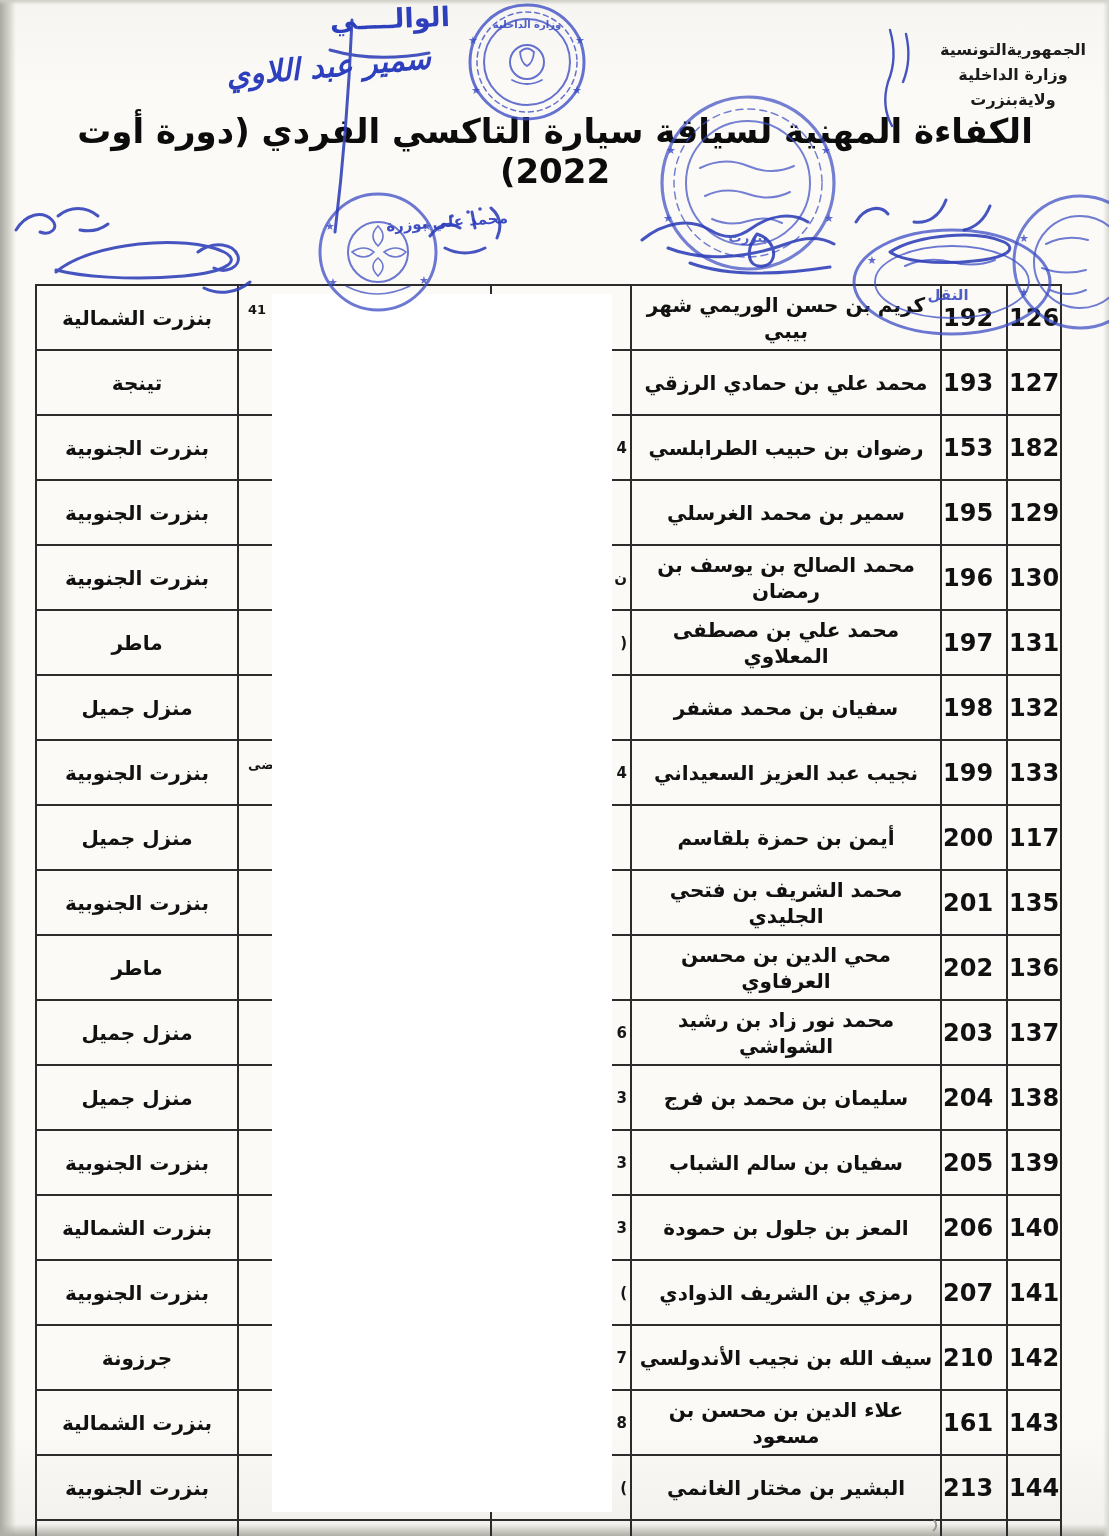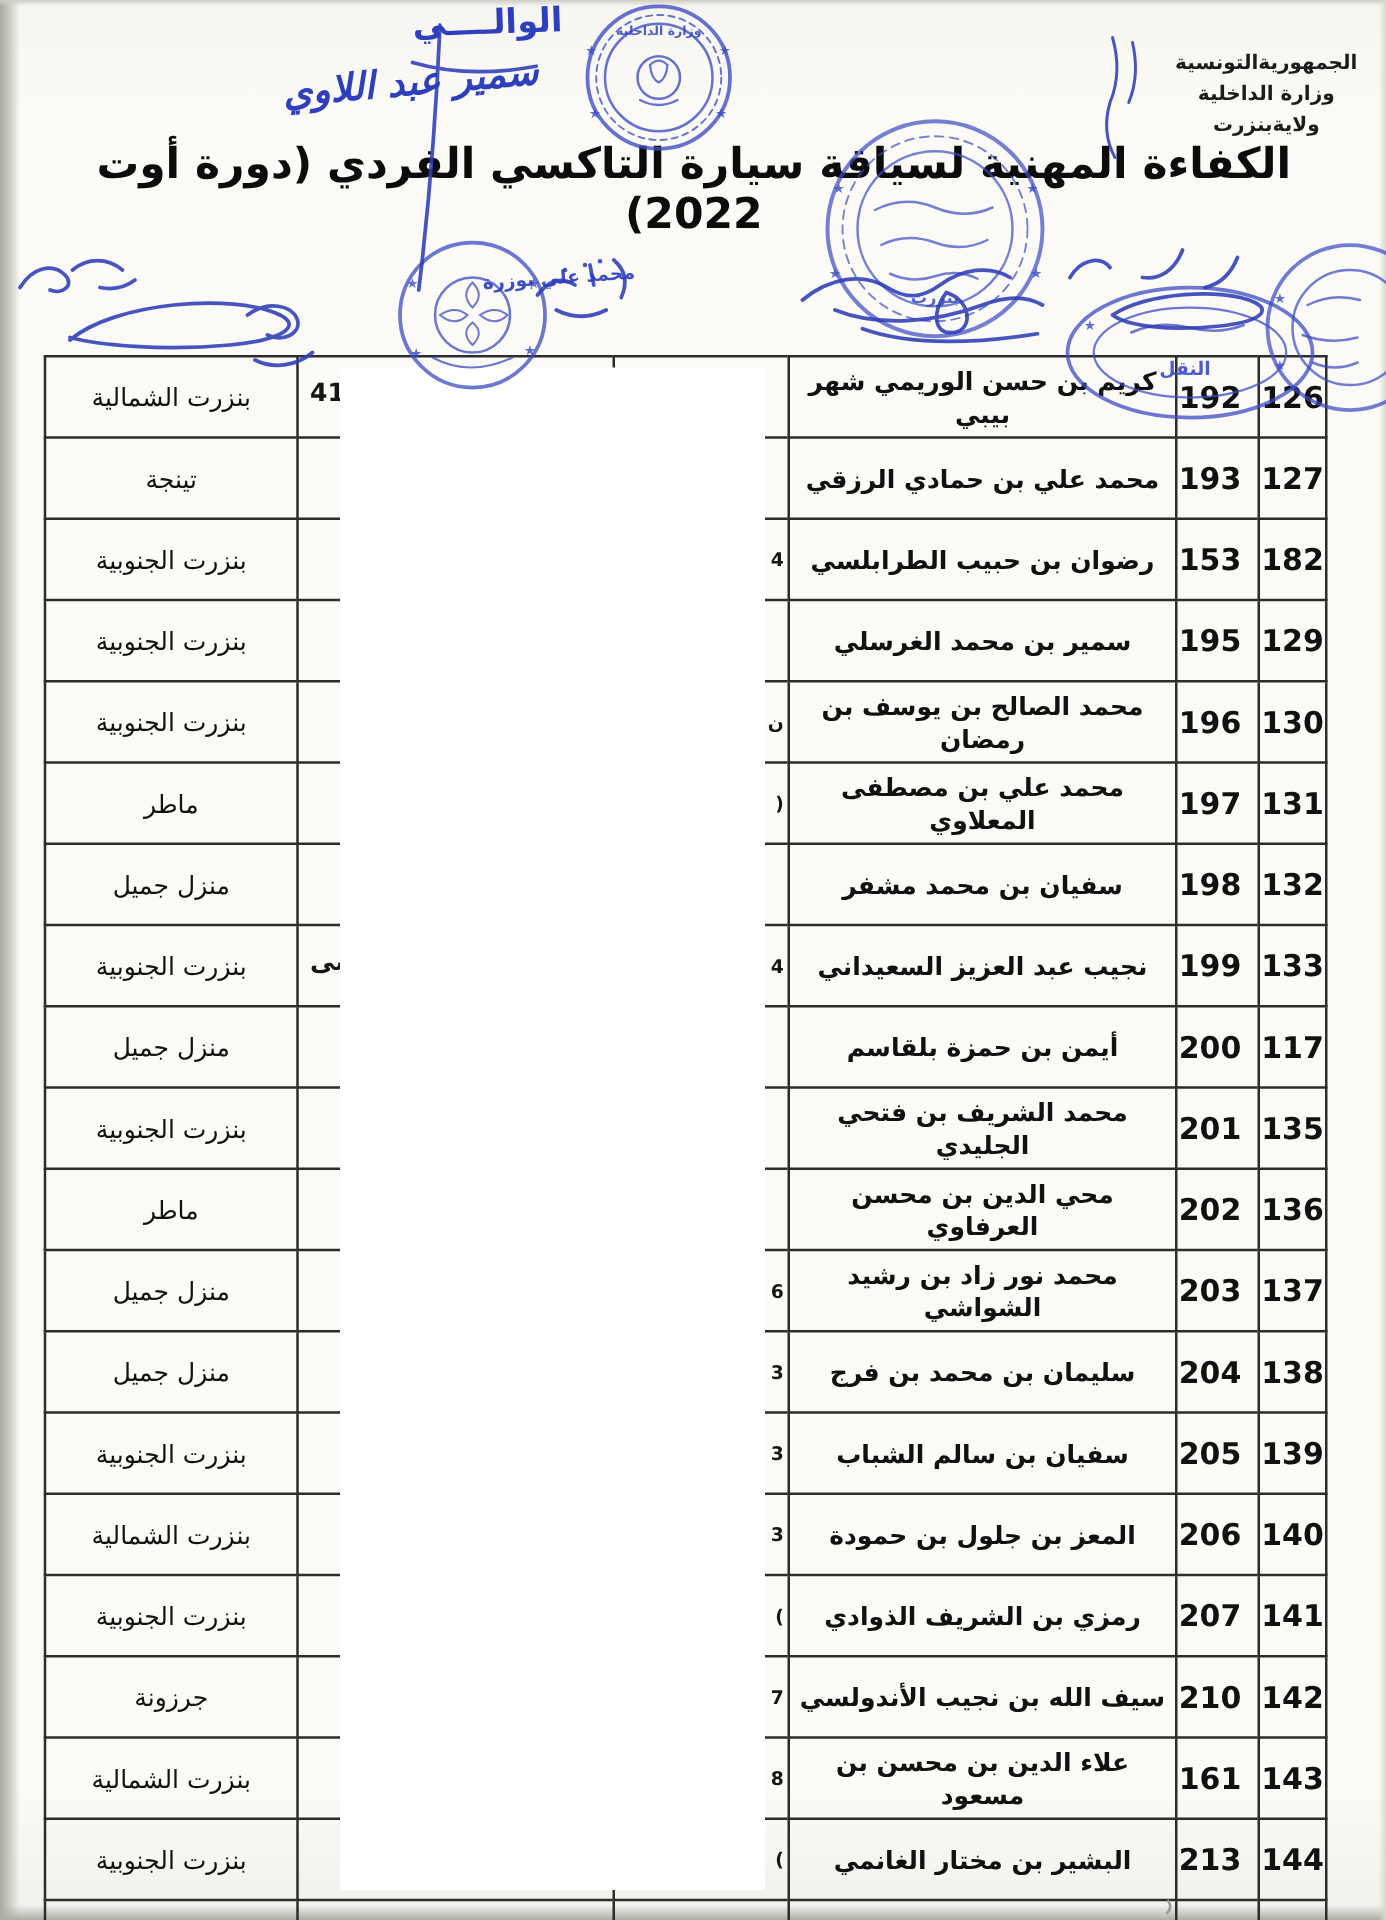--- a/index.html
+++ b/index.html
@@ -35,7 +35,7 @@
   td.c-num{font-size:24px;font-weight:bold;text-align:left;}
   td.c-name{font-size:20px;font-weight:bold;text-align:center;padding:2px 6px;line-height:1.3;}
   td.c-reda,td.c-redb{position:relative;}
-  td.c-loc{font-size:20px;font-weight:normal;text-align:center;}
+  td.c-loc{font-size:20px;font-weight:bold;text-align:center;}
   .leak{position:absolute;font-weight:bold;font-size:15px;color:#161616;}
   .leak-r{right:3px;top:50%;transform:translateY(-50%);}
   .leak-l{left:9px;top:26%;font-size:20px;}

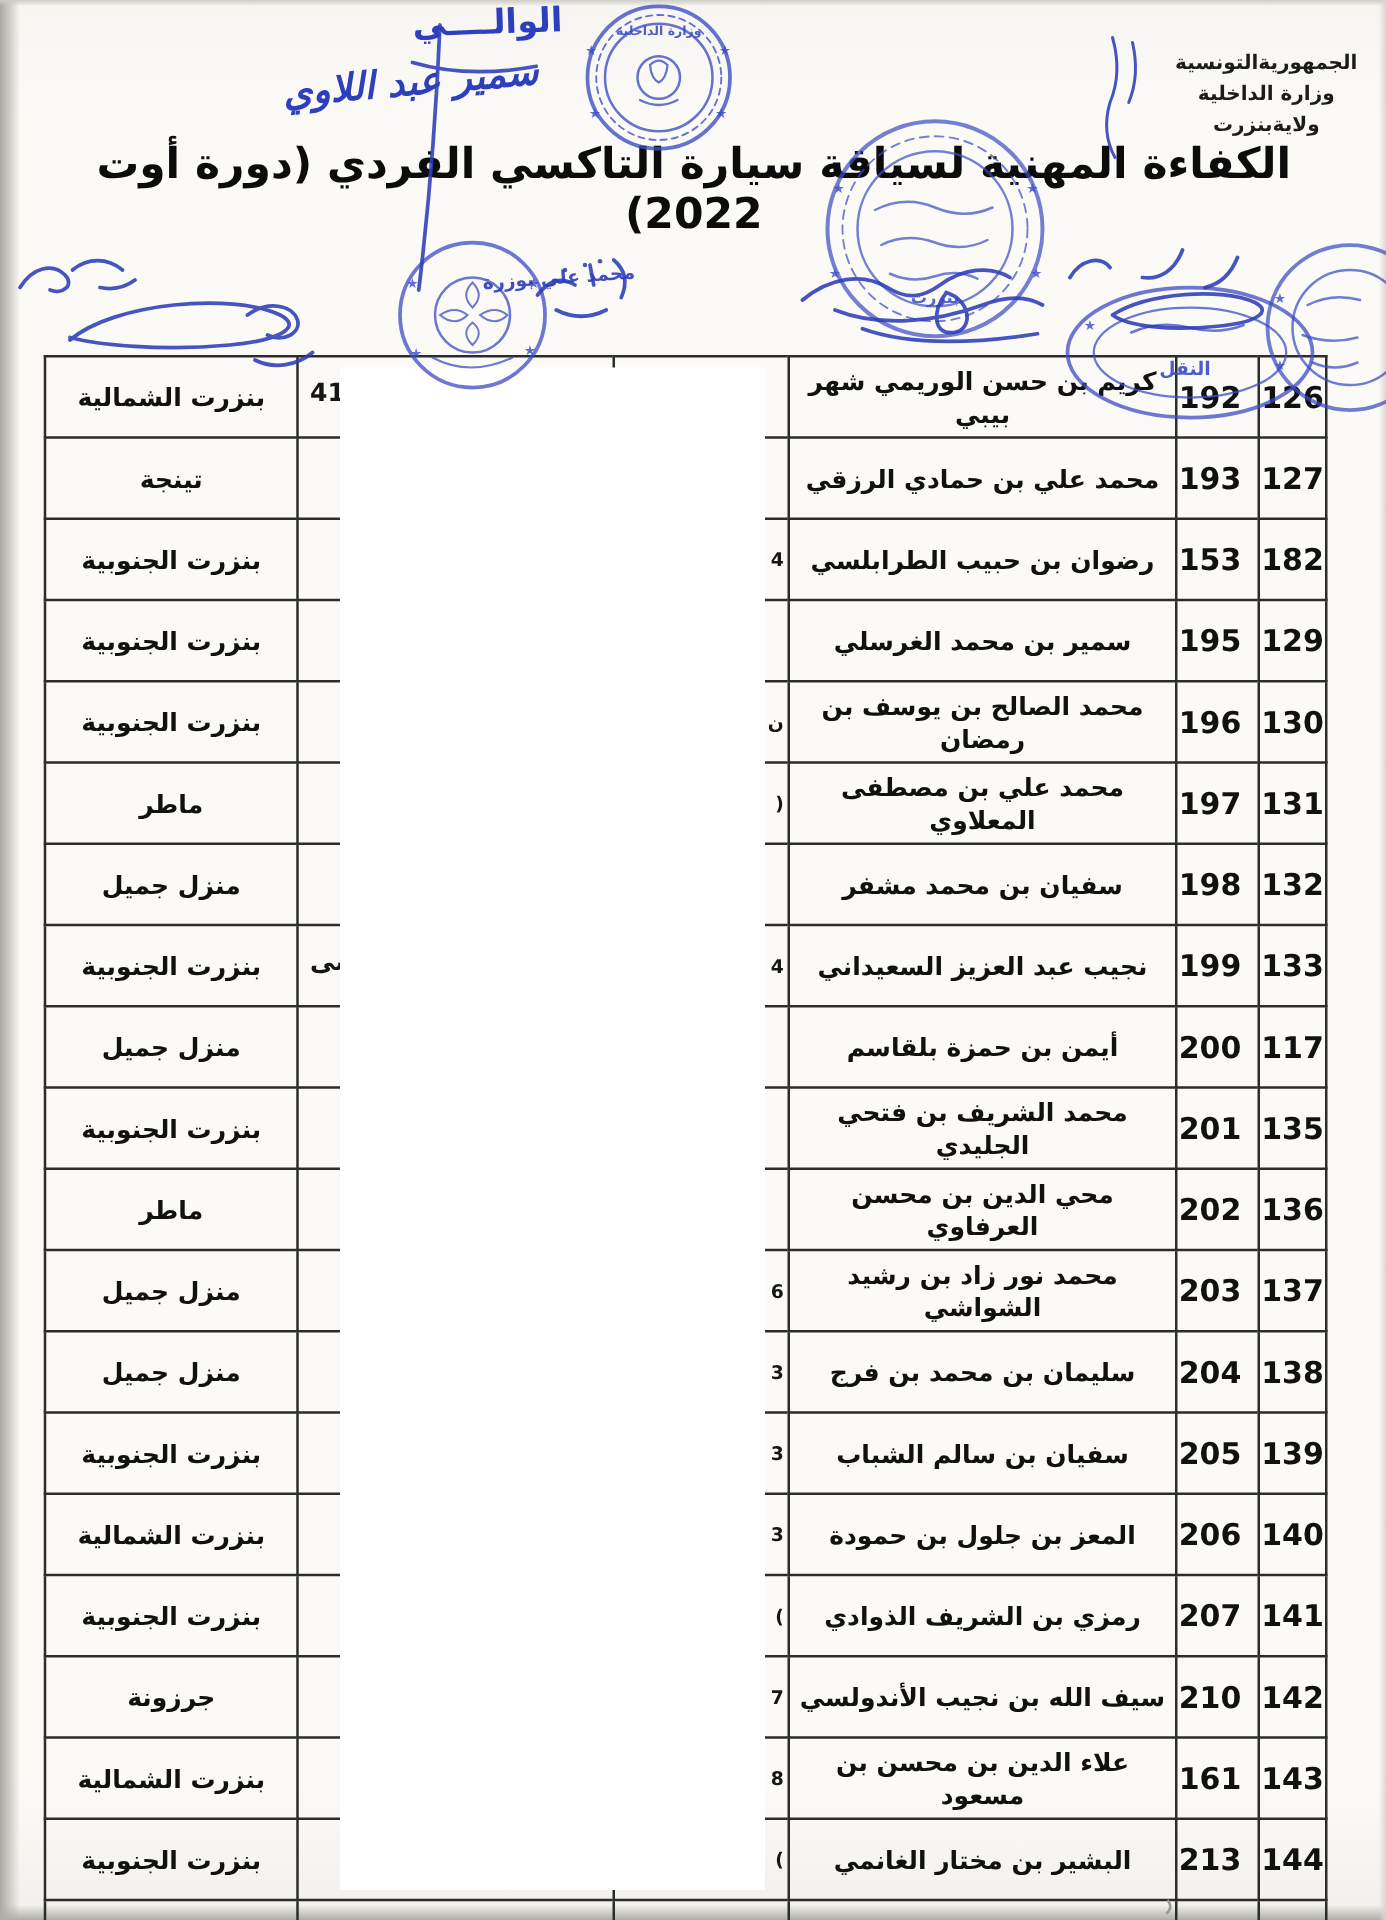--- a/index.html
+++ b/index.html
@@ -38,7 +38,7 @@
   td.c-loc{font-size:20px;font-weight:bold;text-align:center;}
   .leak{position:absolute;font-weight:bold;font-size:15px;color:#161616;}
   .leak-r{right:3px;top:50%;transform:translateY(-50%);}
-  .leak-l{left:9px;top:26%;font-size:20px;}
+  .leak-l{left:9px;top:26%;font-size:13px;}
 
   .redaction{position:absolute;left:272px;top:294px;width:340px;height:1218px;background:#ffffff;z-index:4;}
 

